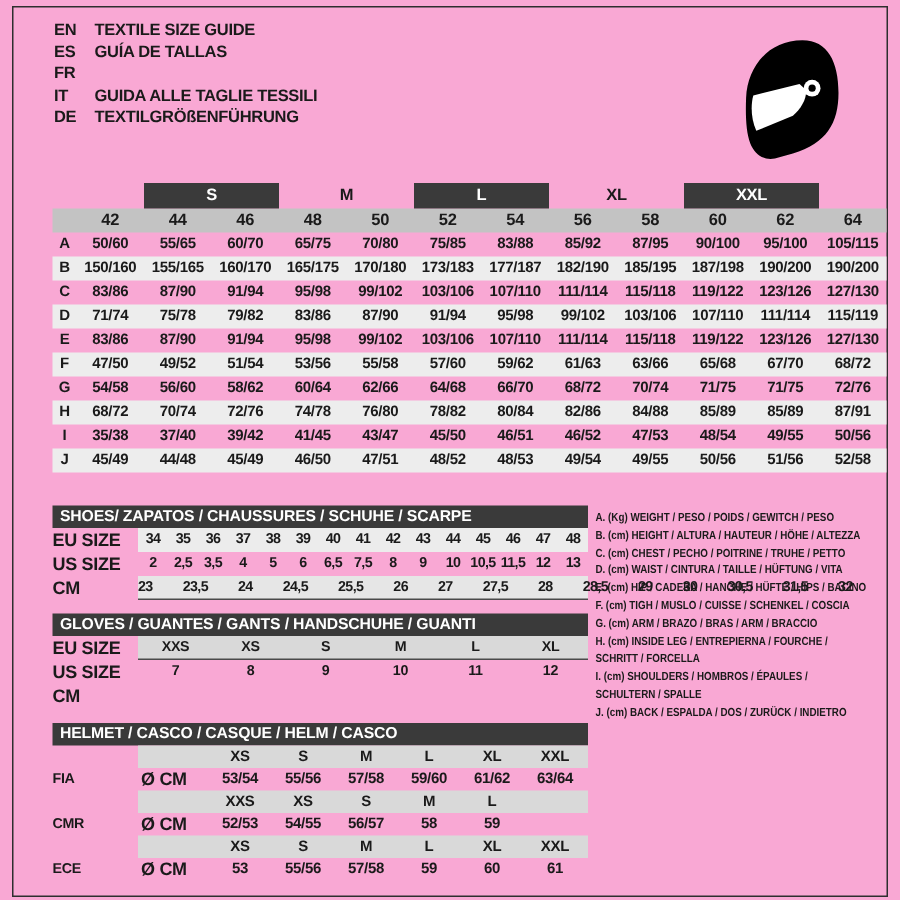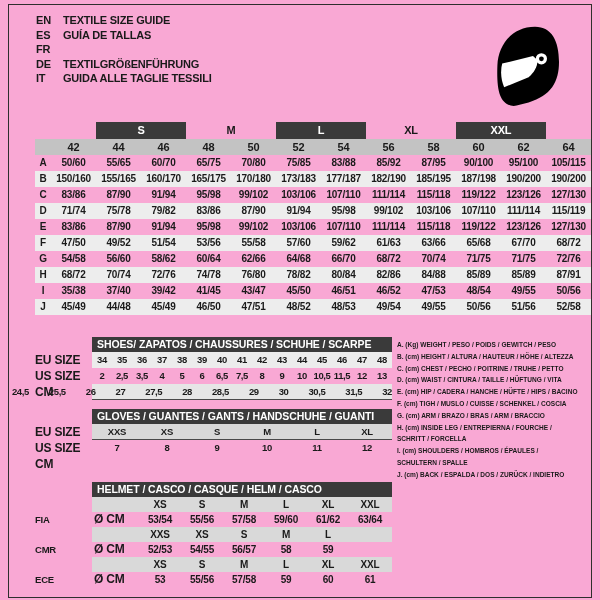--- a/index.html
+++ b/index.html
@@ -80,12 +80,12 @@
         <span class="lang-code">FR</span>
       </div>
       <div class="lang-row">
+        <span class="lang-code">IT</span>
+        <span class="lang-text">GUIDA ALLE TAGLIE TESSILI</span>
+      </div>
+      <div class="lang-row">
         <span class="lang-code">DE</span>
         <span class="lang-text">TEXTILGRÖßENFÜHRUNG</span>
-      </div>
-      <div class="lang-row">
-        <span class="lang-code">IT</span>
-        <span class="lang-text">GUIDA ALLE TAGLIE TESSILI</span>
       </div>
     </div>
 

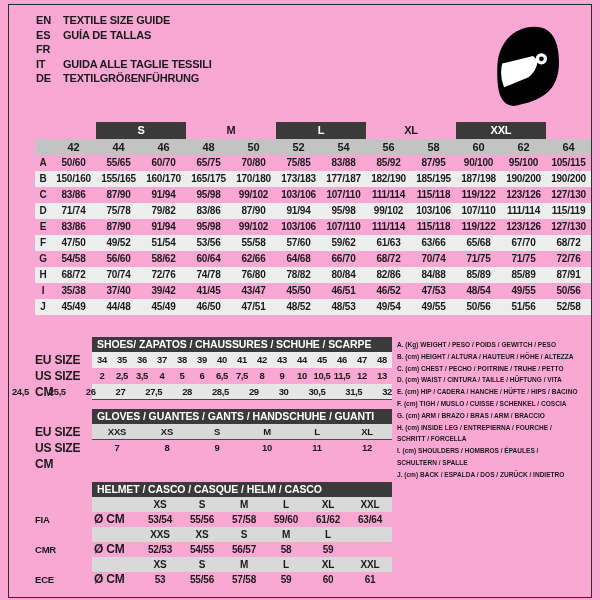--- a/index.html
+++ b/index.html
@@ -31,7 +31,7 @@
 
   
   .btables{position:absolute;left:35px;top:337px;width:357px;}
-  .bt-title{display:flex;height:15px;}
+  .bt-title{display:flex;height:15px;flex-direction:column;}
   .tspace{width:57px;}
   .tbar{flex:1;background:#3a3a3a;color:#fff;font-size:10.5px;font-weight:700;
         line-height:15px;padding-left:5px;letter-spacing:-0.1px;}

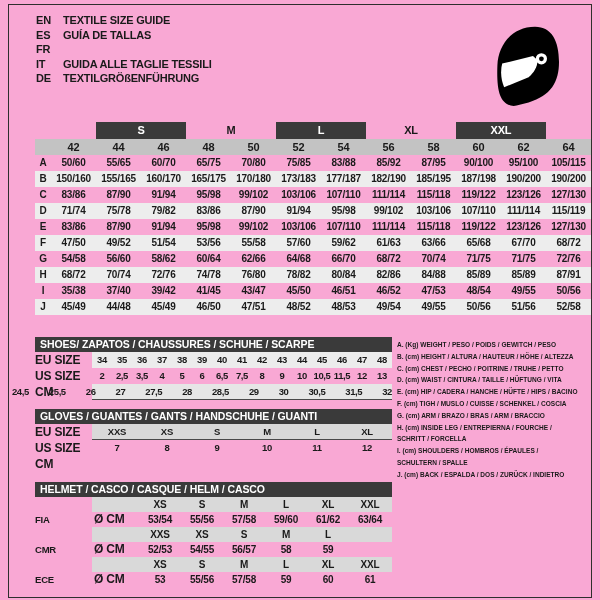--- a/index.html
+++ b/index.html
@@ -37,7 +37,7 @@
         line-height:15px;padding-left:5px;letter-spacing:-0.1px;}
   .bt-row{display:flex;height:16px;line-height:16px;}
   .rlabel{width:57px;font-size:12px;font-weight:700;}
-  .cells{display:flex;width:300px;justify-content:flex-end;}
+  .cells{display:flex;width:300px;}
   .scell{width:20px;text-align:center;font-size:9.5px;font-weight:700;letter-spacing:-0.4px;}
   .gvcell{width:50px;text-align:center;font-size:9.5px;font-weight:700;}
   .shoes .row-eu .cells{background:#ececec;}

